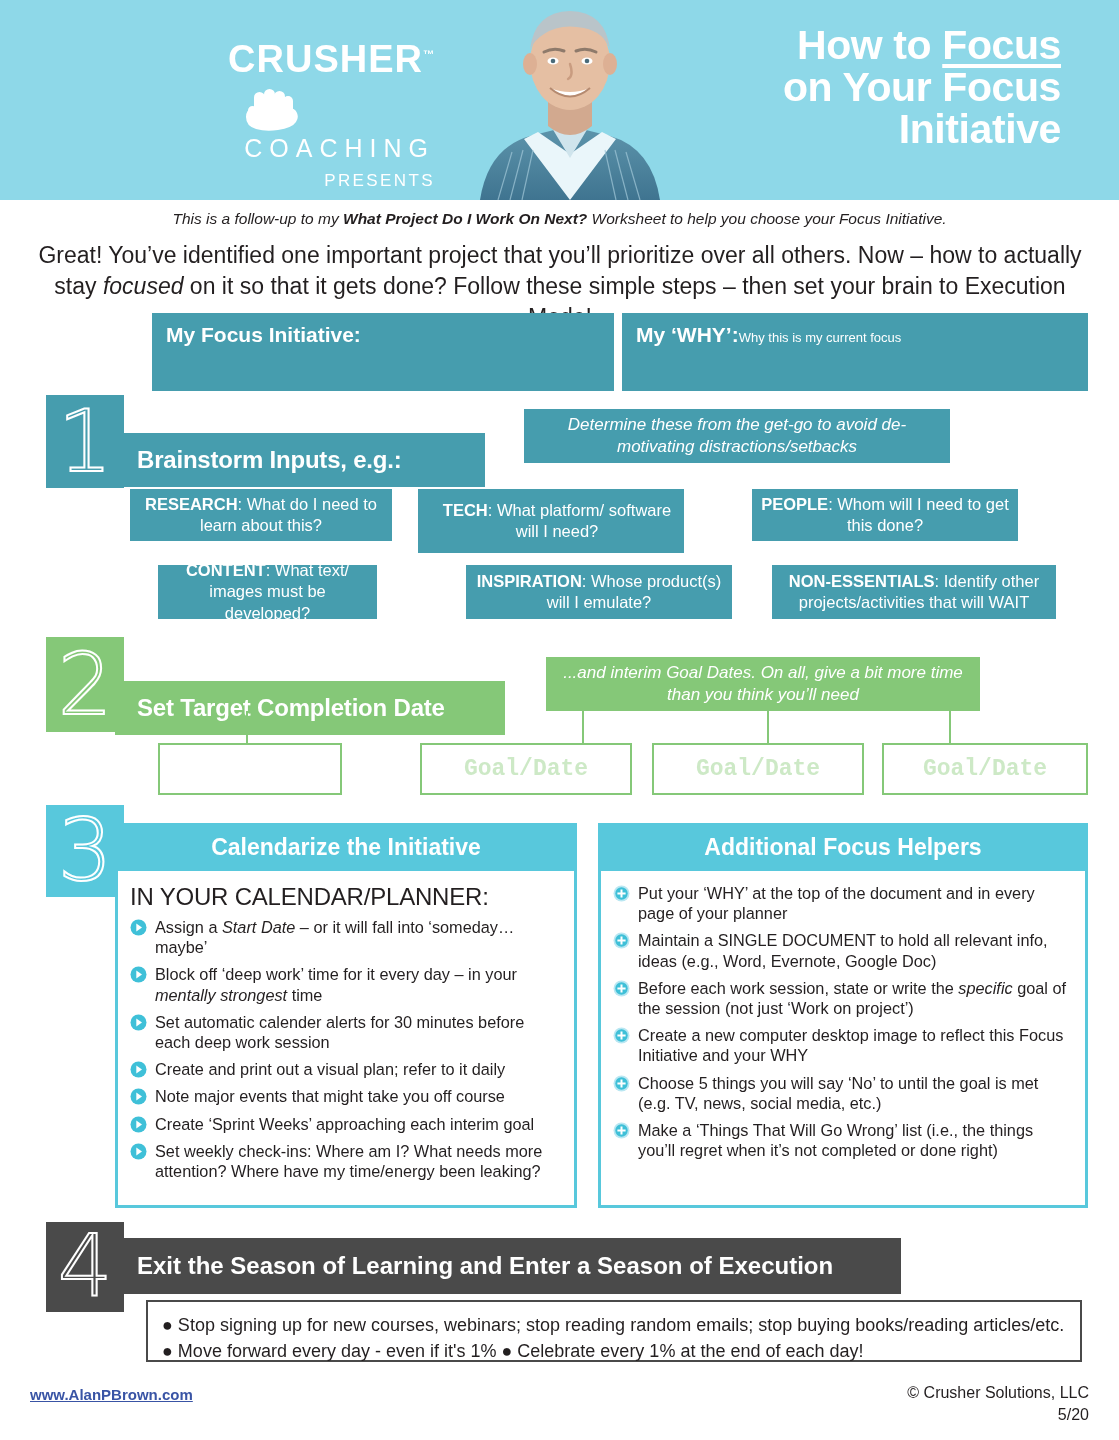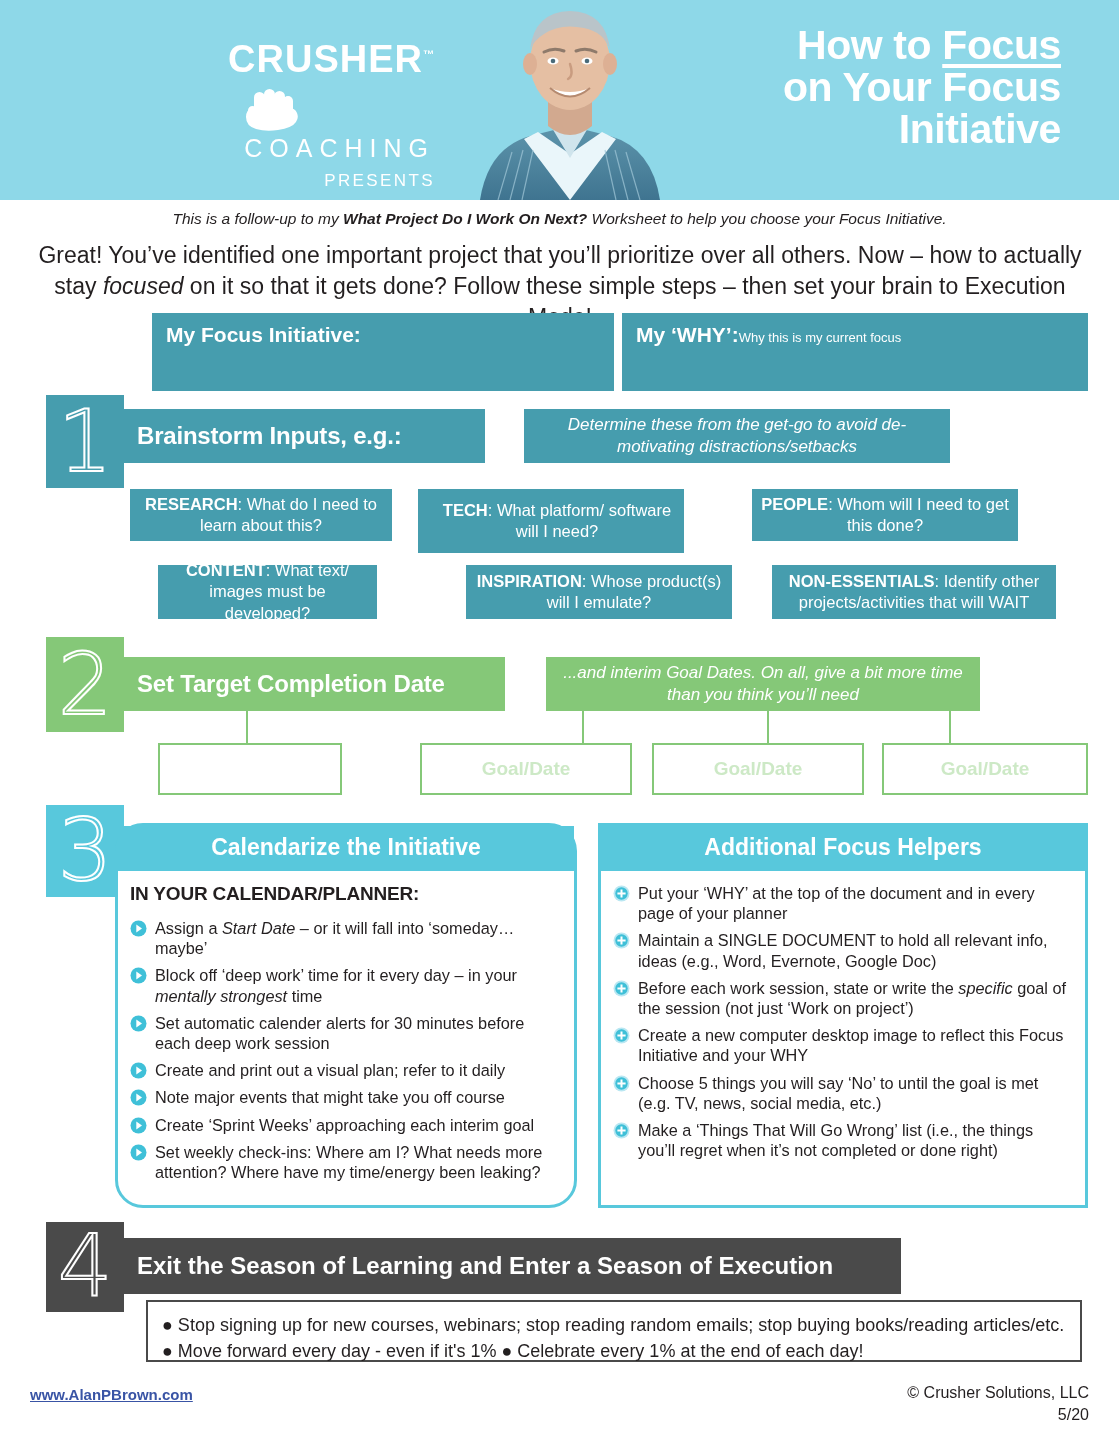--- a/index.html
+++ b/index.html
@@ -80,7 +80,7 @@
   .steptitle {
     position:absolute; color:#fff; font-weight: 800;
     display:flex; align-items:center; padding-left: 22px;
-    font-size: 24px; letter-spacing: -0.2px;
+    font-size: 24px; letter-spacing: -0.2px; margin-top: 24px;
   }
   .note {
     position:absolute; color:#fff; font-style: italic; font-weight:500;

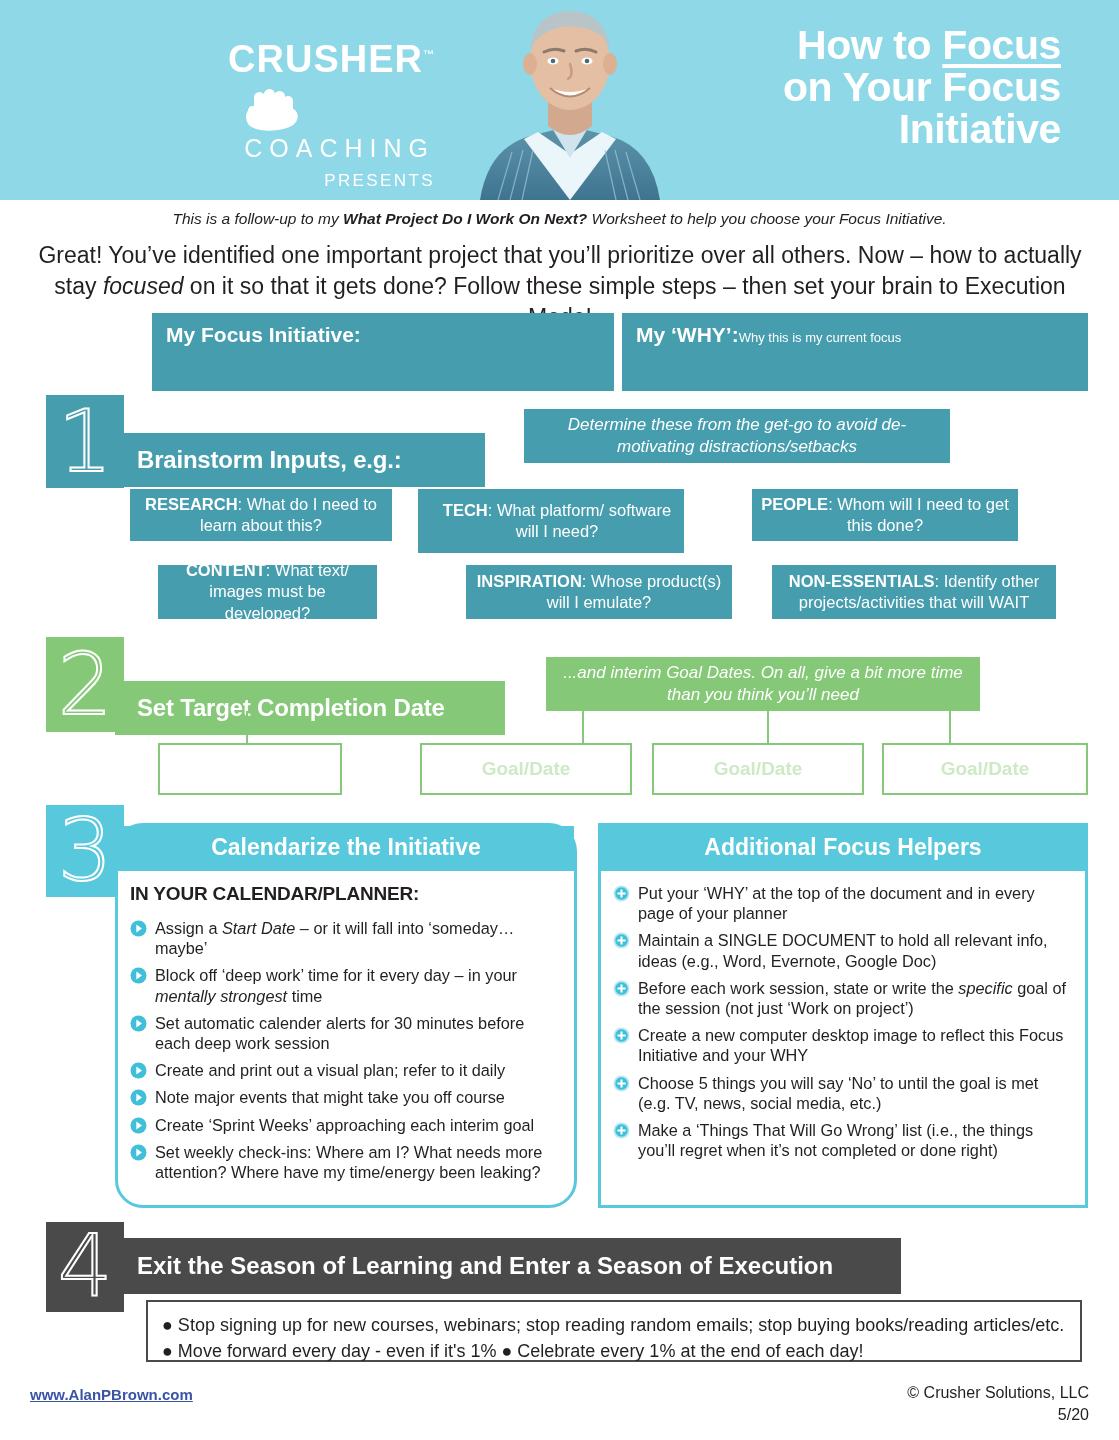--- a/index.html
+++ b/index.html
@@ -99,7 +99,7 @@
   .goalbox {
     position:absolute; border: 2px solid #85c878; background:#fff;
     display:flex; align-items:center; justify-content:center;
-    color:#cde9c6; font-weight: 800; font-size: 19px;
+    color:#cde9c6; font-weight: 800; font-size: 23px; font-family: Liberation Mono, monospace;
   }
   .connector { position:absolute; background:#85c878; width:2px; }
 

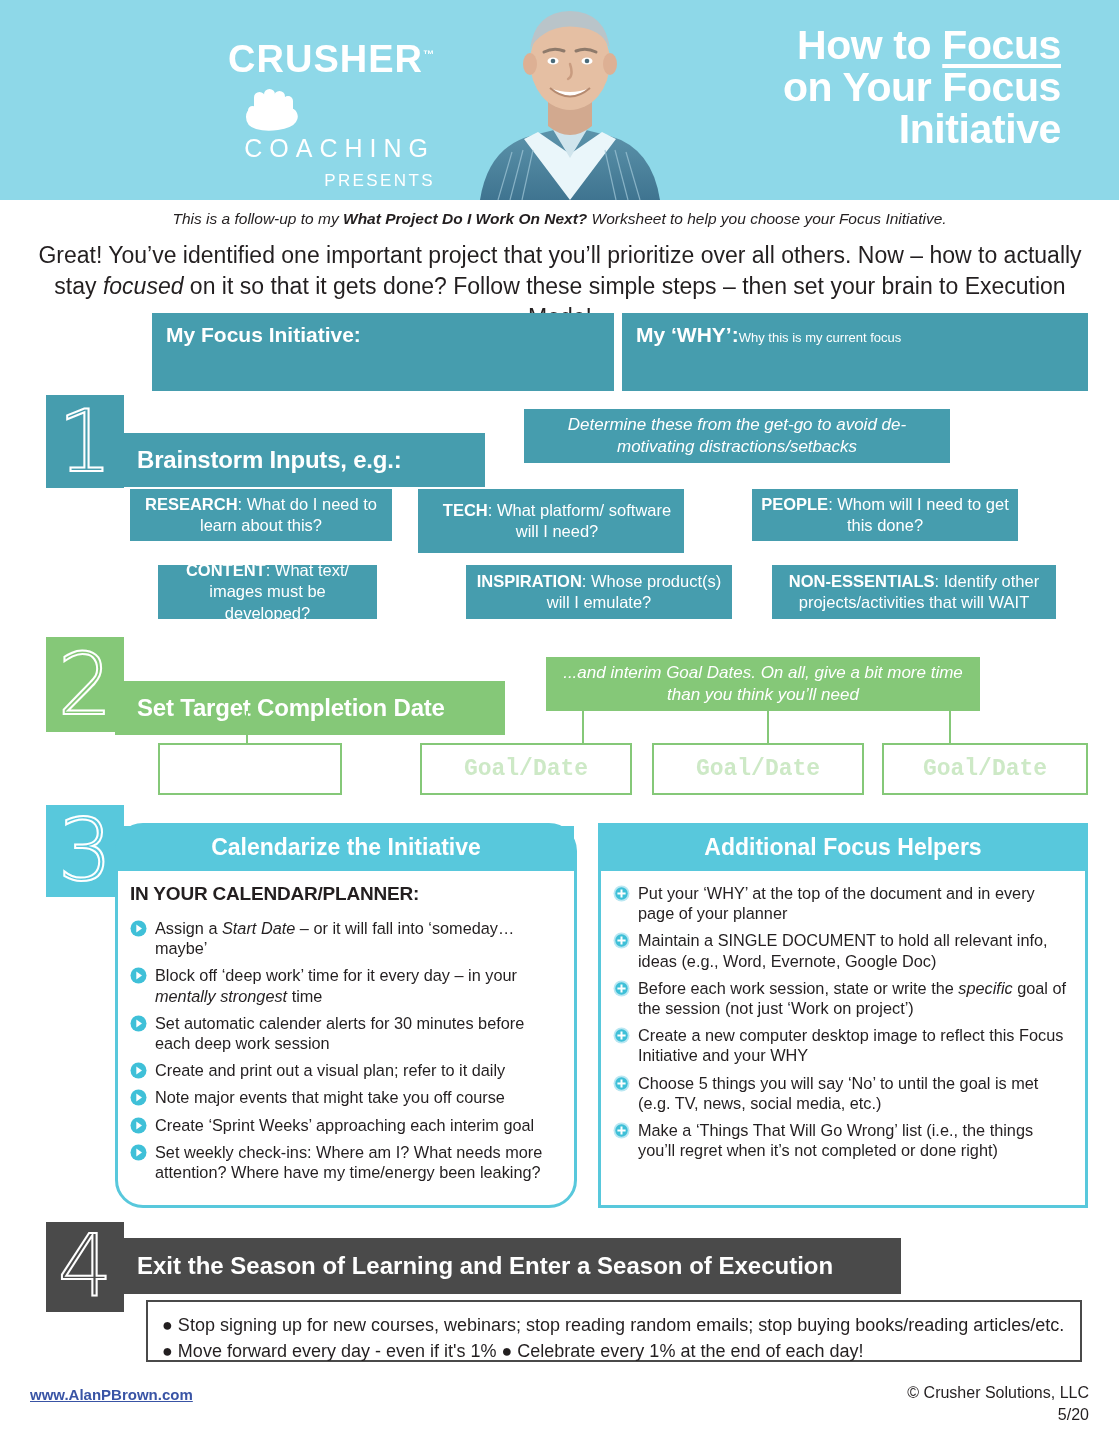--- a/index.html
+++ b/index.html
@@ -299,7 +299,7 @@
     <span class="numglyph">3</span>
   </div>
 
-  <div class="panel" style="left:115px; top:823px; width:462px; height:385px;border-radius:28px;">
+  <div class="panel" style="left:115px; top:823px; width:462px; height:385px;">
     <div class="panel-head">Calendarize the Initiative</div>
     <div class="panel-body">
       <div class="panel-sub">IN YOUR CALENDAR/PLANNER:</div>

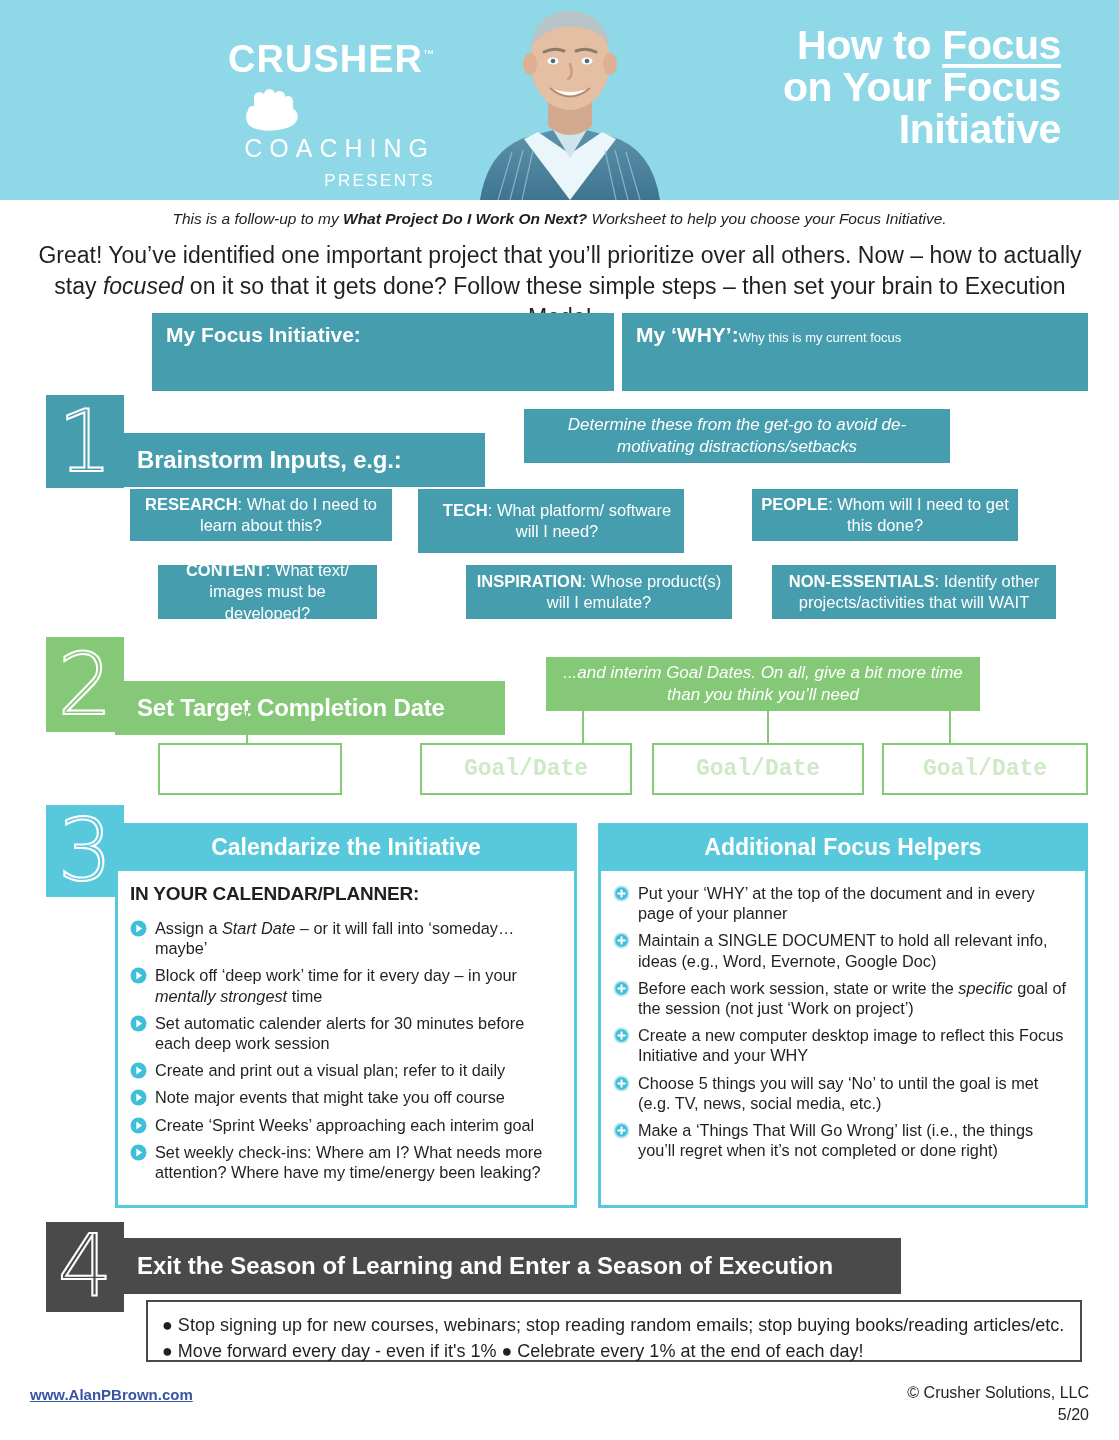--- a/index.html
+++ b/index.html
@@ -111,7 +111,7 @@
   }
   .panel-body { padding: 12px 12px 10px 12px; }
   .panel-sub {
-    font-weight: 700; font-size: 19px; color:#231f20; margin-bottom: 13px;
+    font-weight: 400; font-size: 24px; color:#231f20; margin-bottom: 6px;
     letter-spacing: -0.2px;
   }
   ul.bl { list-style:none; }

